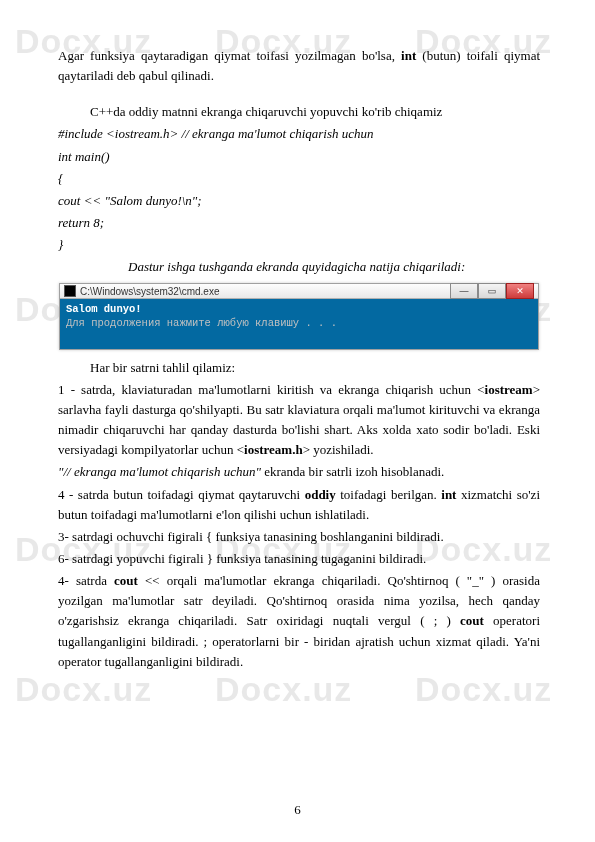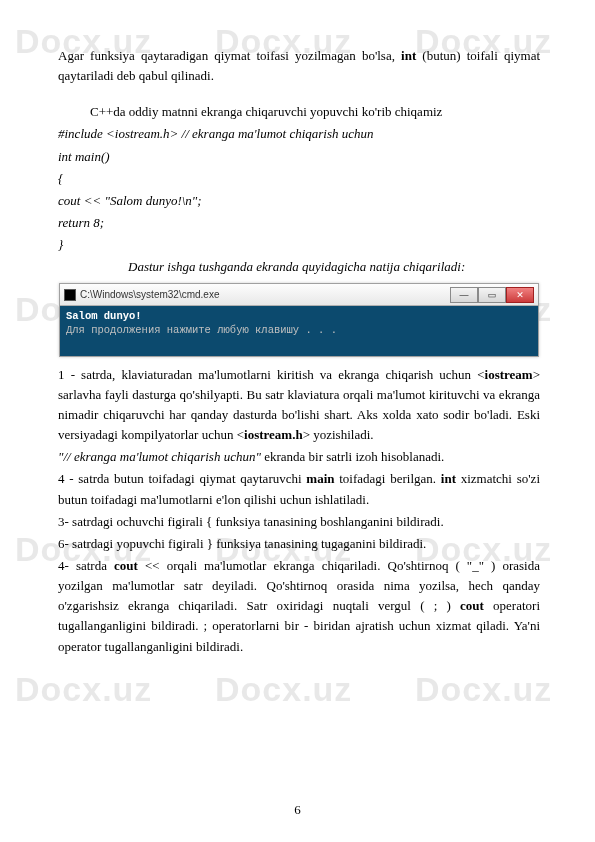--- a/index.html
+++ b/index.html
@@ -55,7 +55,7 @@
     box-shadow: 0 0 3px rgba(0,0,0,0.2);
   }
   .console-titlebar {
-    height: 22px;
+    height: 15px;
     background: linear-gradient(#fdfdfd, #e8e8e8);
     border-bottom: 1px solid #b0b0b0;
     display: flex;

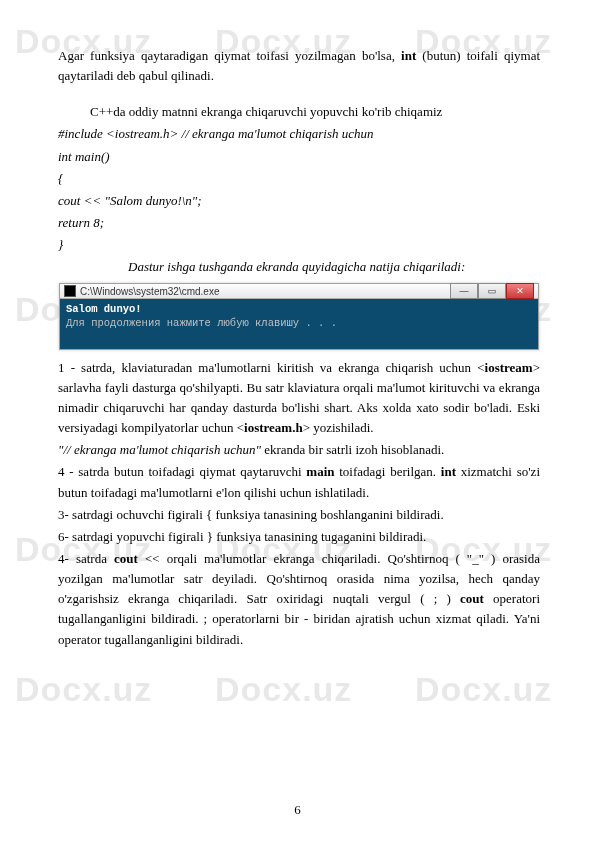--- a/index.html
+++ b/index.html
@@ -82,7 +82,7 @@
   }
   .winbtn.close { background: linear-gradient(#f08080,#cc3b3b); color:#fff; border-color:#a02020;}
   .console-body {
-    background: #0c4a6e;
+    background: #0369a1;
     color: #c0c0c0;
     font-family: "Consolas","Courier New",monospace;
     font-size: 10.5px;

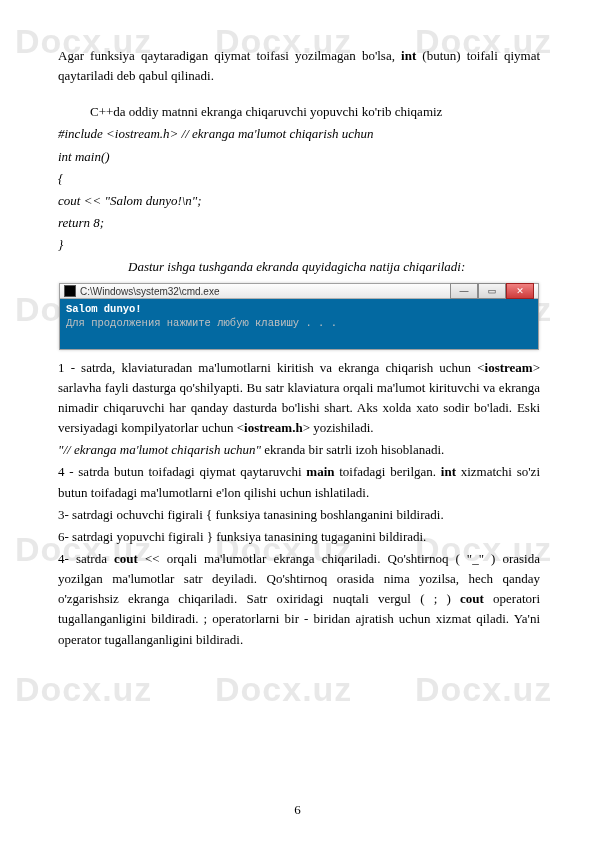--- a/index.html
+++ b/index.html
@@ -150,6 +150,7 @@
 <span>Для продолжения нажмите любую клавишу . . .</span></div>
   </div>
 
+  <div class="para indent">Har bir satrni tahlil qilamiz:</div>
 
   <div class="para">
     <span>1 - satrda, klaviaturadan ma'lumotlarni kiritish va ekranga chiqarish uchun &lt;</span><span class="bold">iostream</span><span>&gt; sarlavha fayli dasturga qo'shilyapti. Bu satr klaviatura orqali ma'lumot kirituvchi va ekranga nimadir chiqaruvchi har qanday dasturda bo'lishi shart. Aks xolda xato sodir bo'ladi. Eski versiyadagi kompilyatorlar uchun &lt;</span><span class="bold">iostream.h</span><span>&gt; yozishiladi.</span>

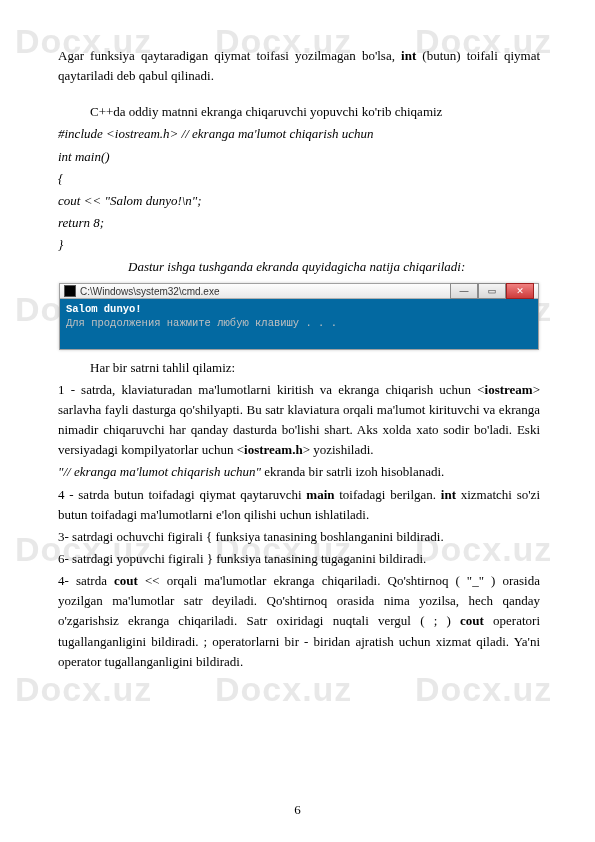--- a/index.html
+++ b/index.html
@@ -161,7 +161,7 @@
   </div>
 
   <div class="para">
-    <span>4 - satrda butun toifadagi qiymat qaytaruvchi </span><span class="bold">main</span><span> toifadagi berilgan. </span><span class="bold">int</span><span> xizmatchi so'zi butun toifadagi ma'lumotlarni e'lon qilishi uchun ishlatiladi.</span>
+    <span>4 - satrda butun toifadagi qiymat qaytaruvchi </span><span class="bold">oddiy</span><span> toifadagi berilgan. </span><span class="bold">int</span><span> xizmatchi so'zi butun toifadagi ma'lumotlarni e'lon qilishi uchun ishlatiladi.</span>
   </div>
 
   <div class="para">3- satrdagi ochuvchi figirali { funksiya tanasining boshlanganini bildiradi.</div>

